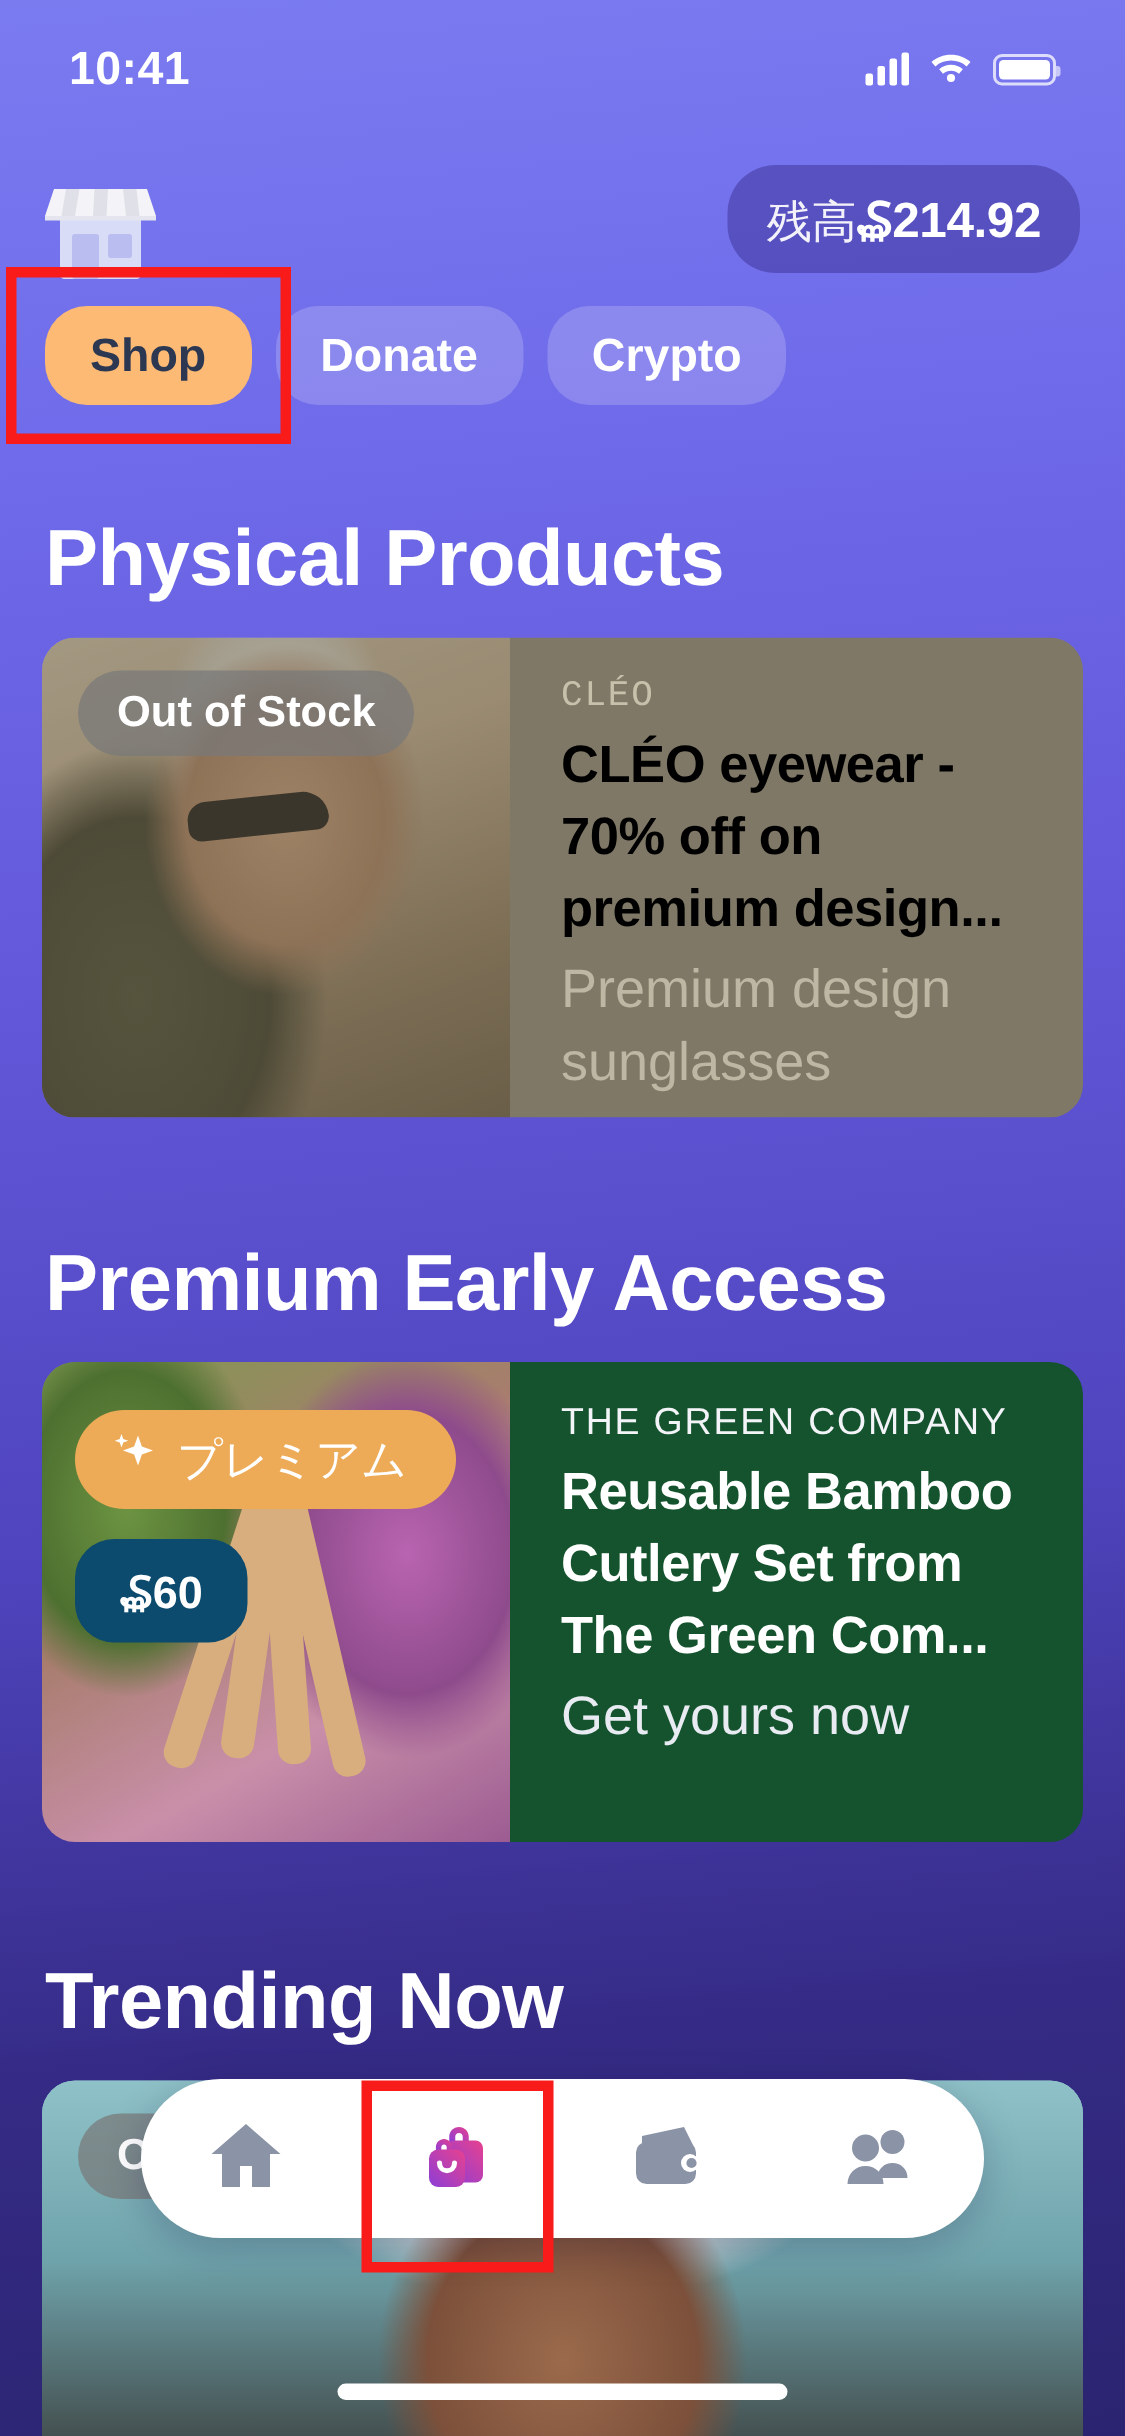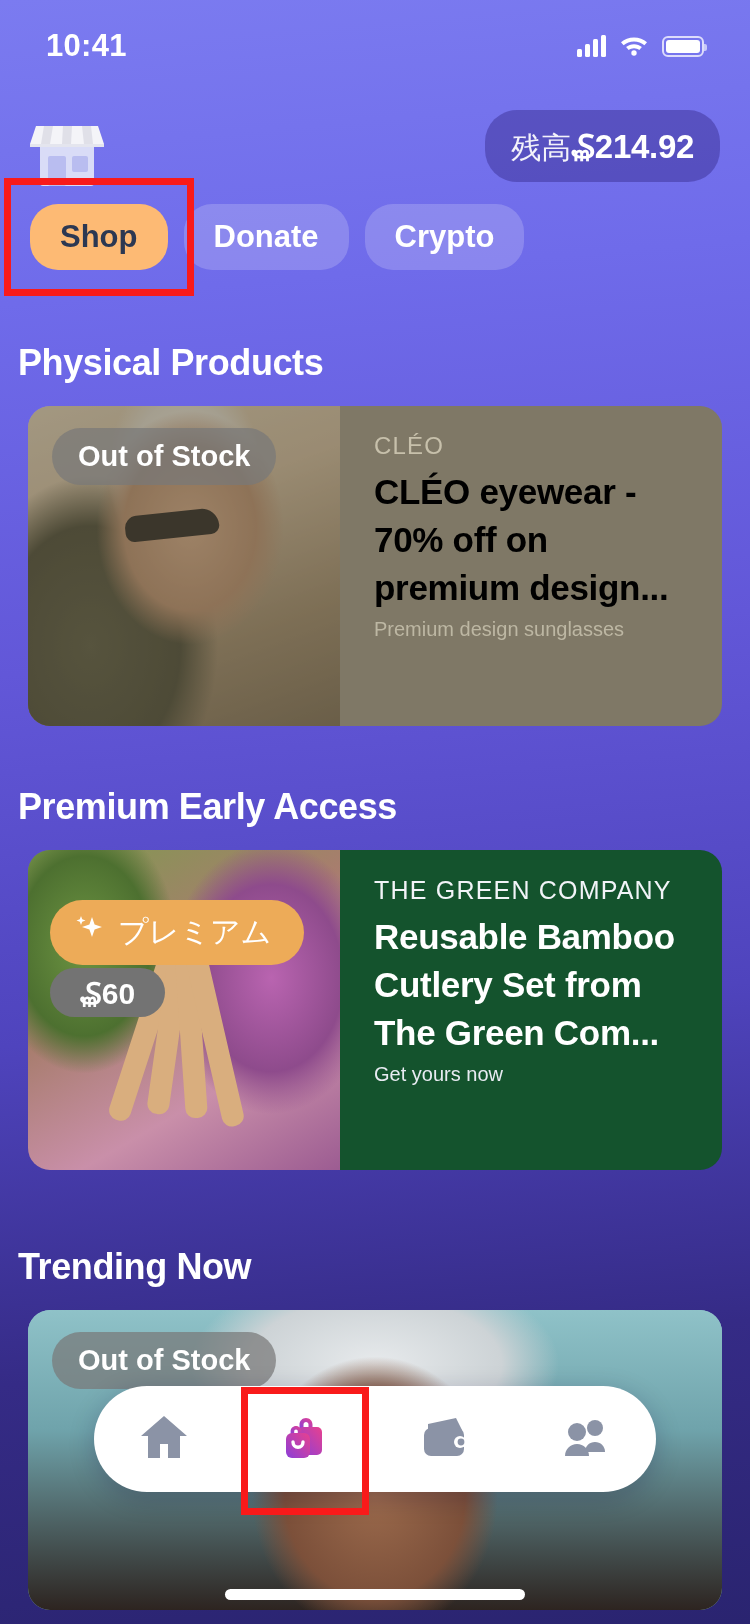--- a/index.html
+++ b/index.html
@@ -67,8 +67,8 @@
 
   
   .section-title {
-    color:#fff; font-size:36px; font-weight:bold;
-    padding:0 18px; letter-spacing:-.4px;
+    color:#fff; font-size:53px; font-weight:bold;
+    padding:0 30px; letter-spacing:-.4px;
   }
   .card {
     margin:22px 28px 0 28px;

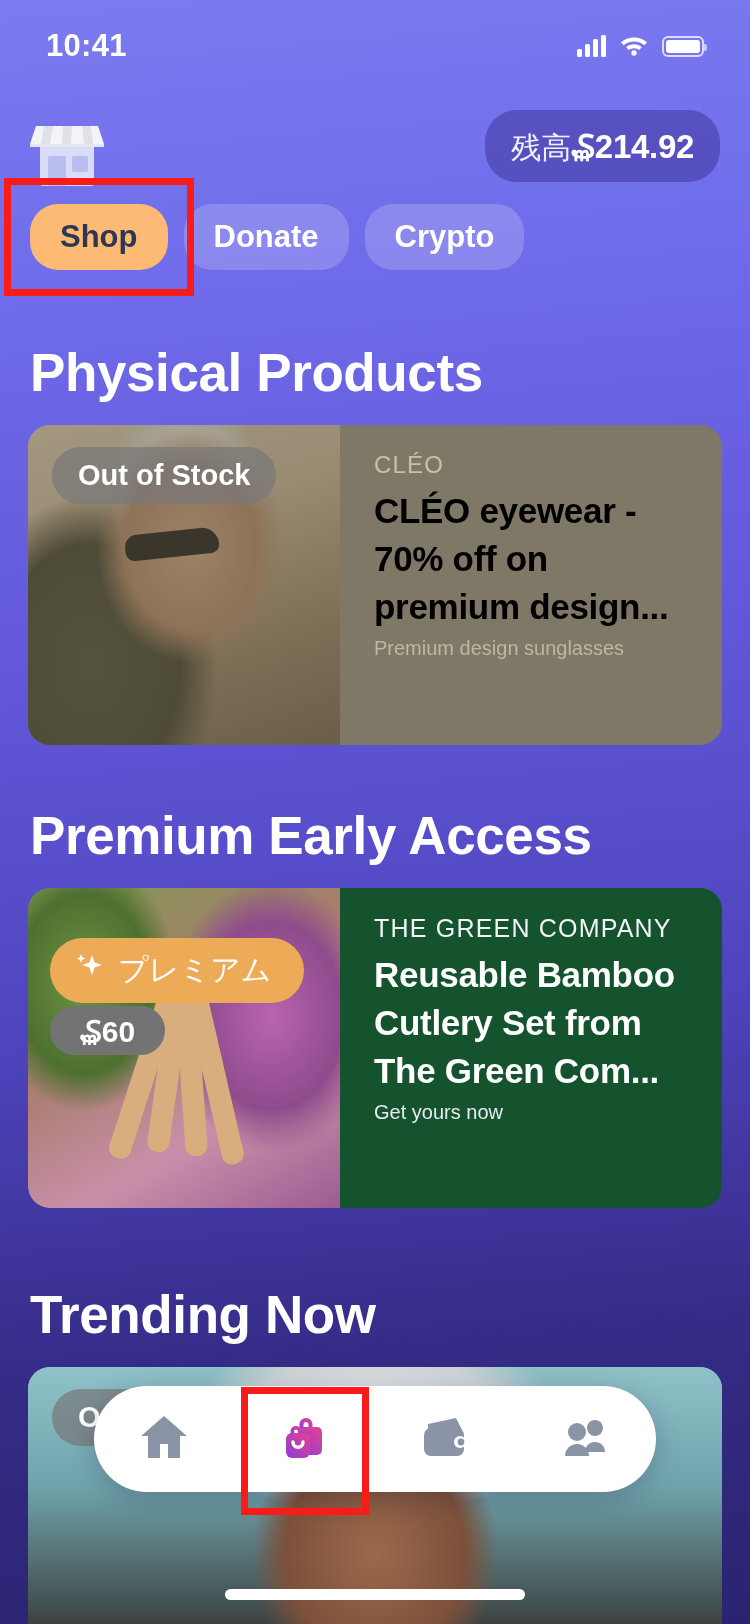--- a/index.html
+++ b/index.html
@@ -83,7 +83,7 @@
 
   
   .card-oos .card-body { background:#7f7866; color:#cfc9b3; }
-  .card-oos .brand { color:#c7c0ab; }
+  .card-oos .brand { color:#c7c0ab;font-family:Liberation Mono, monospace; }
   .card-oos .title { color:#000000; }
   .card-oos .subtitle { color:#bdb7a3; }
   .card-oos .card-media::after{

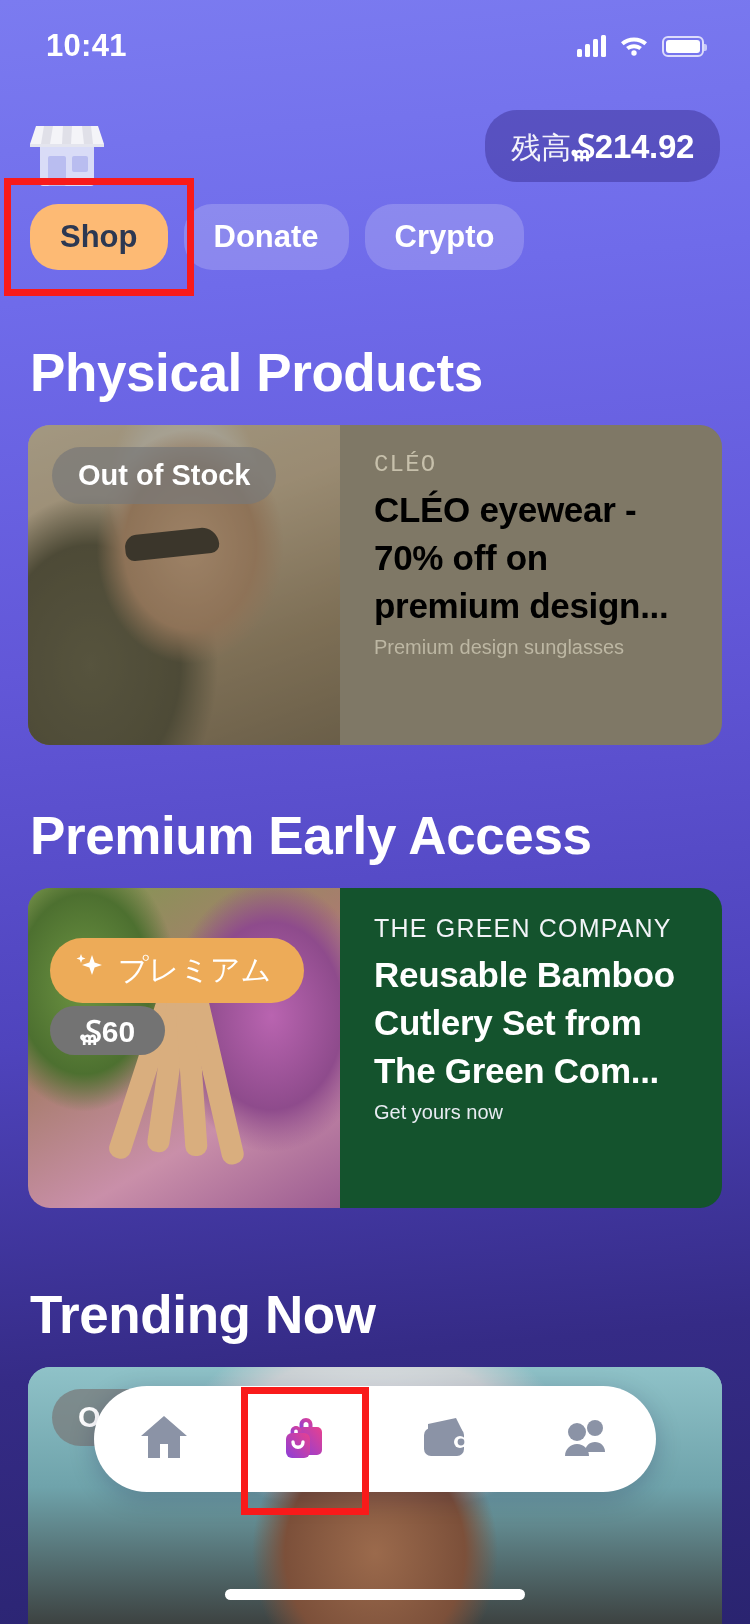--- a/index.html
+++ b/index.html
@@ -79,7 +79,7 @@
   .card-body { flex:1; padding:26px 26px 0 34px; overflow:hidden; }
   .brand { font-size:24px; letter-spacing:1.2px; margin-bottom:8px; }
   .title { font-size:35px; font-weight:bold; line-height:1.37; letter-spacing:-.3px;}
-  .subtitle { font-size:20px; line-height:1.38; margin-top:4px;}
+  .subtitle { font-size:36px; line-height:1.38; margin-top:4px;}
 
   
   .card-oos .card-body { background:#7f7866; color:#cfc9b3; }

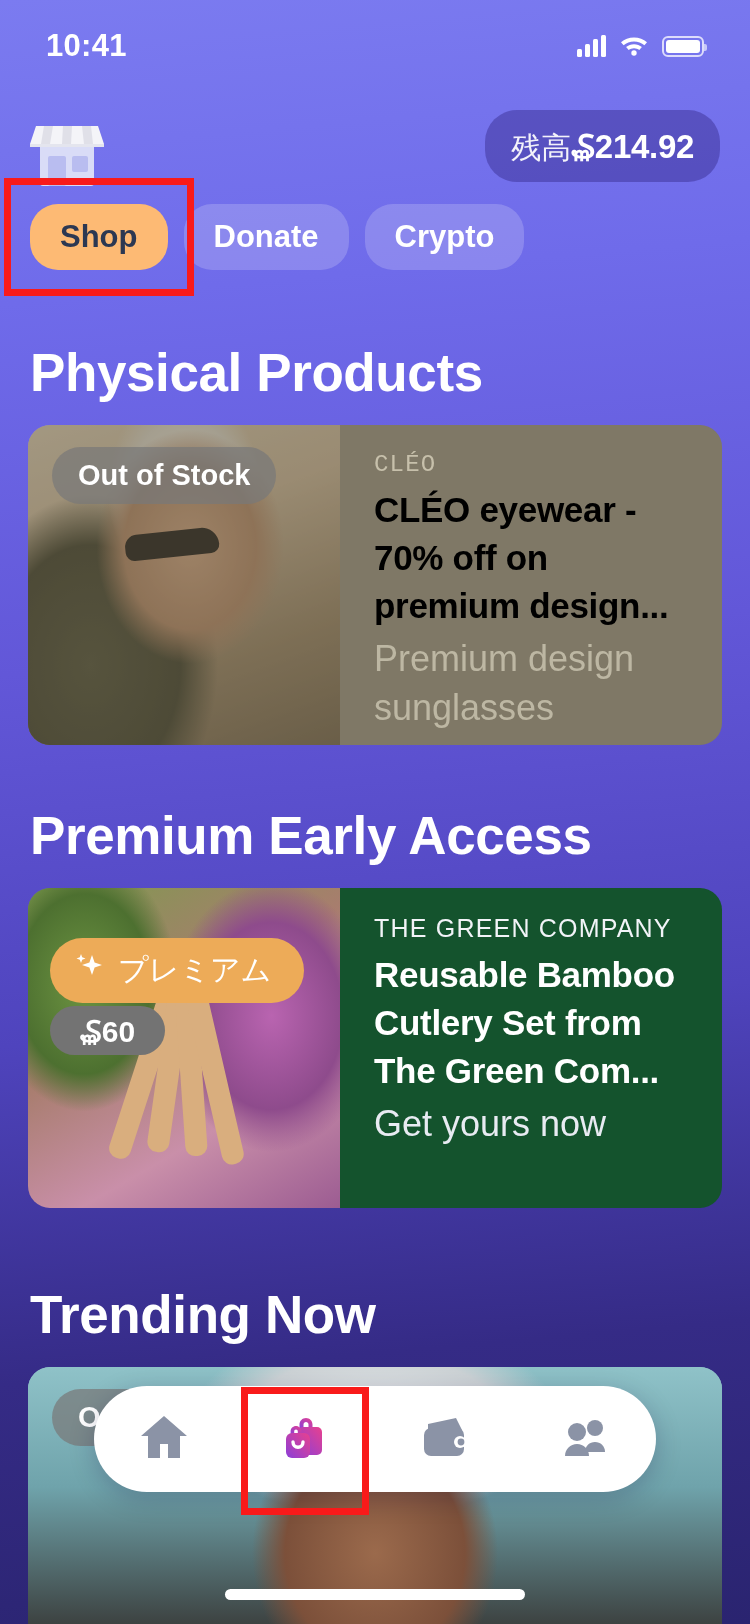--- a/index.html
+++ b/index.html
@@ -238,7 +238,7 @@
   </div>
 </div>
 
-<div style="margin-top:60px;">
+<div style="margin-top:80px;">
   <div class="section-title">Premium Early Access</div>
   <div class="card card-dark">
     <div class="card-media">

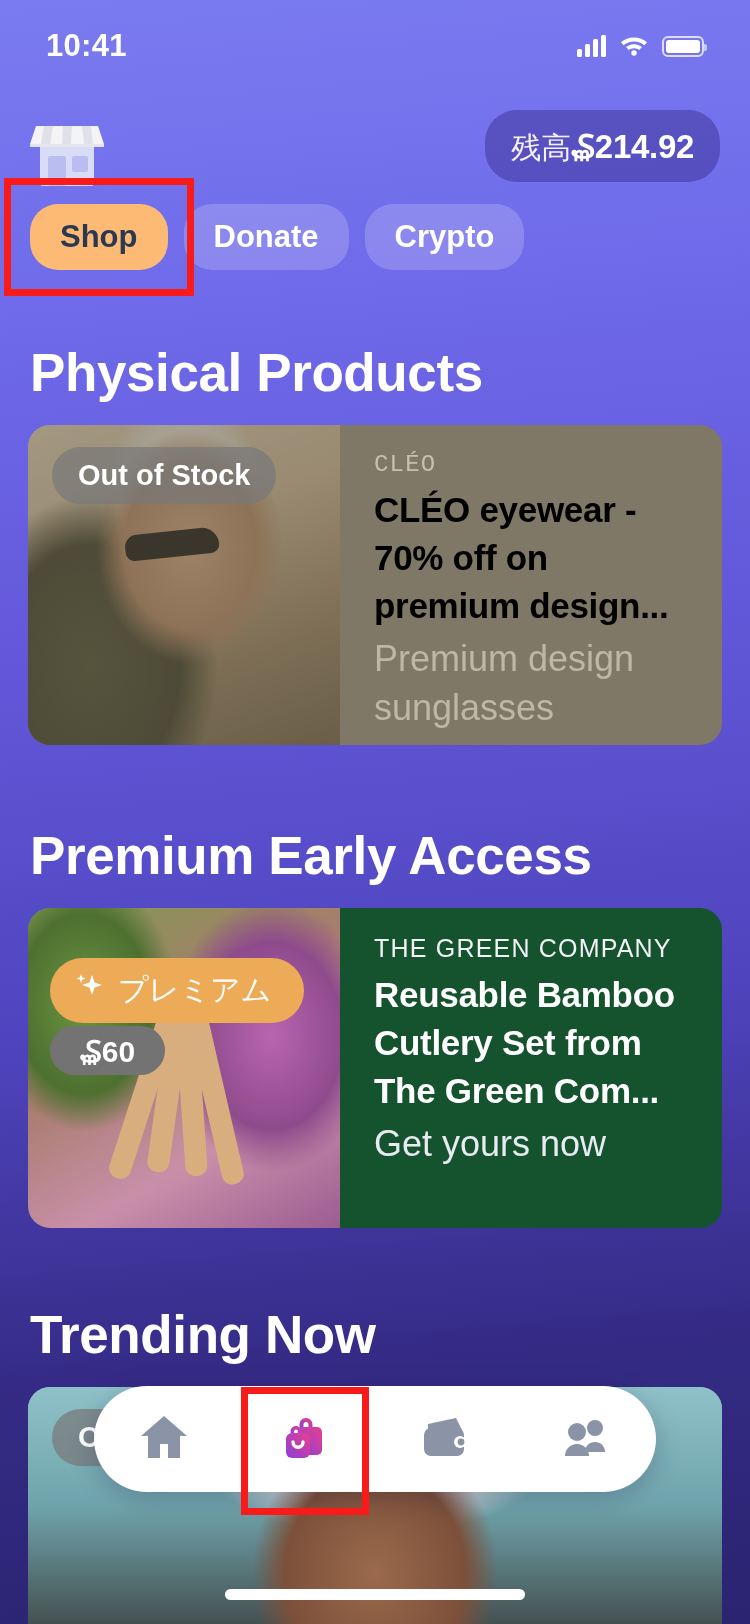--- a/index.html
+++ b/index.html
@@ -102,7 +102,7 @@
   .card-dark .title { color:#fff; }
   .card-dark .subtitle { color:#e8ebf2; }
   .badge-premium {
-    position:absolute; left:22px; top:50px; z-index:3;
+    position:absolute; left:22px; top:32px; z-index:3;
     background:#edab58; color:#fff;
     font-size:30px; font-weight:500;
     padding:12px 32px 12px 22px; border-radius:34px;

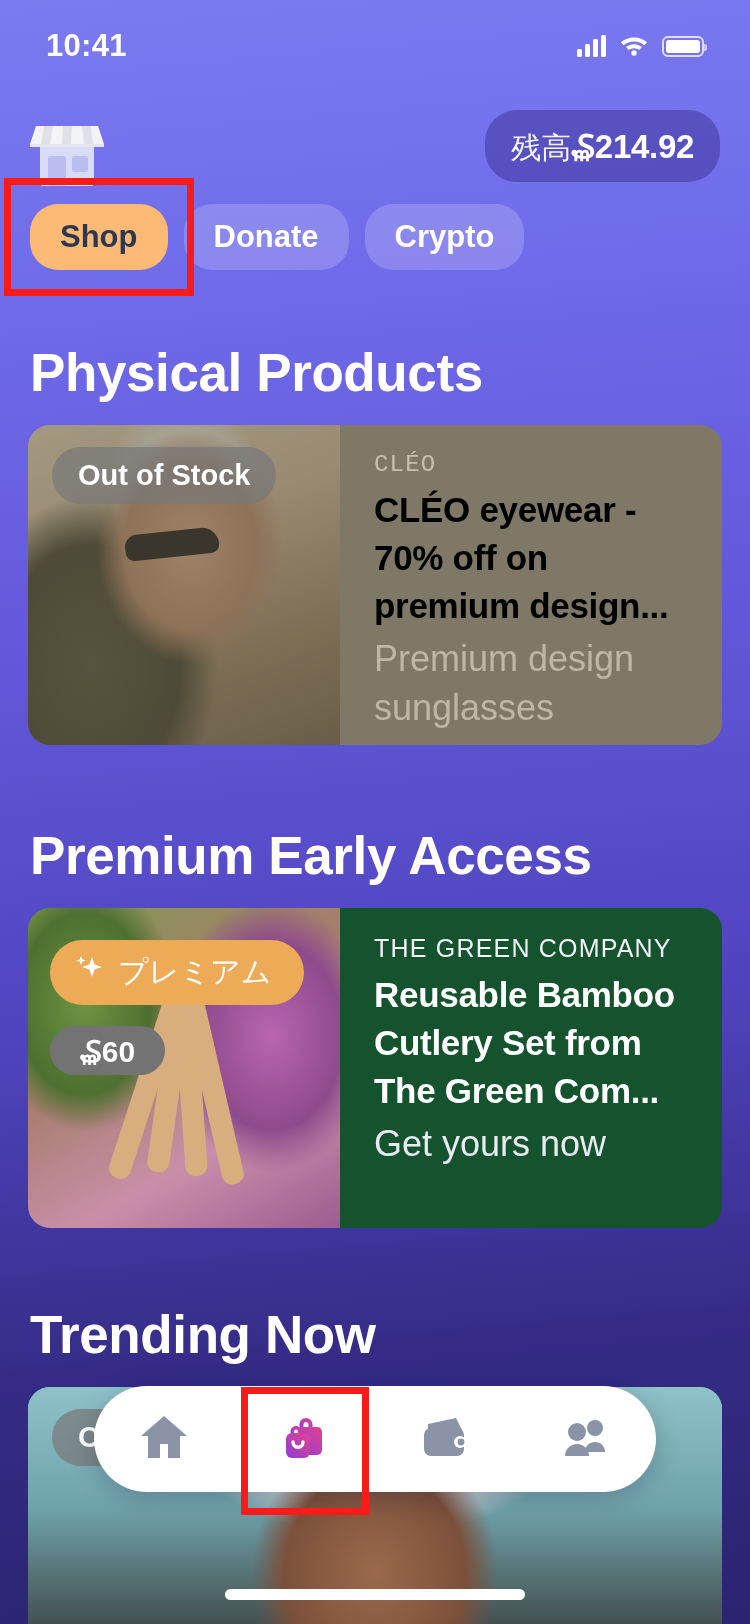--- a/index.html
+++ b/index.html
@@ -110,9 +110,9 @@
   }
   .badge-price {
     position:absolute; left:22px; top:118px; z-index:3;
-    background:#737373; color:#fff;
+    background:#0c4a6e; color:#fff;
     font-size:30px; font-weight:bold;
-    padding:4px 30px; border-radius:26px;
+    padding:14px 30px; border-radius:26px;
   }
 
   

